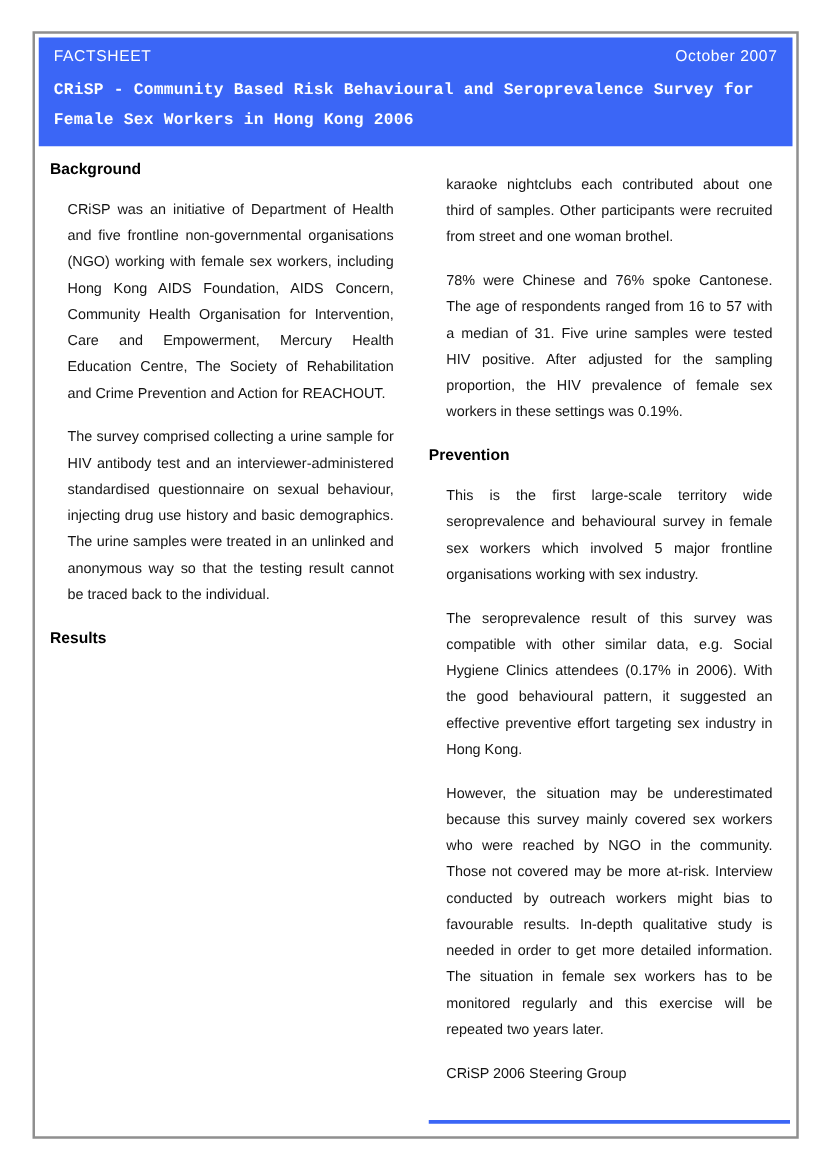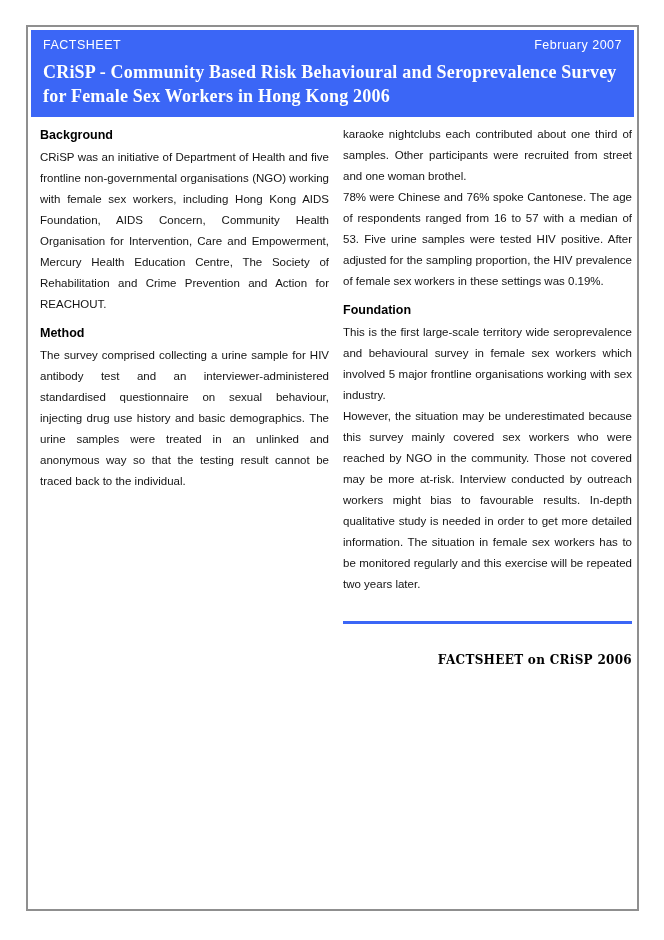--- a/index.html
+++ b/index.html
@@ -93,7 +93,7 @@
   <div class="header-band">
     <div class="header-top">
       <span>FACTSHEET</span>
-      <span>February 2007</span>
+      <span>October 2007</span>
     </div>
     <div class="header-title">CRiSP - Community Based Risk Behavioural and Seroprevalence Survey for Female Sex Workers in Hong Kong 2006</div>
   </div>

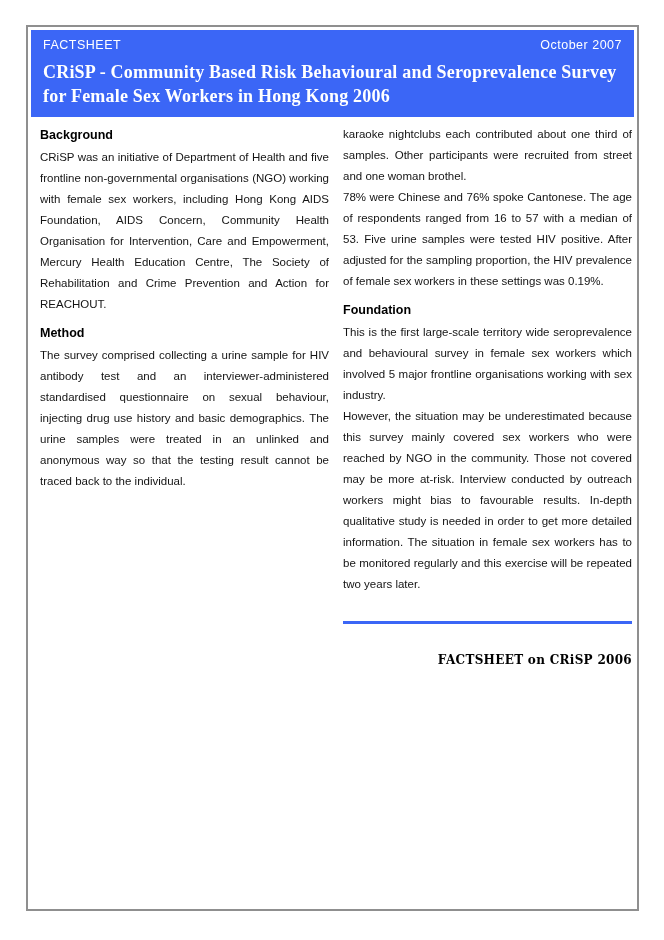--- a/index.html
+++ b/index.html
@@ -34,9 +34,9 @@
     gap: 23px;
   }
   .header-title {
-    font-family: Liberation Serif, serif;
+    font-family: Liberation Mono, monospace;
     font-weight: bold;
-    font-size: 18px;
+    font-size: 13px;
     line-height: 24px;
     margin-top: 8px;
     letter-spacing: 0.2px;

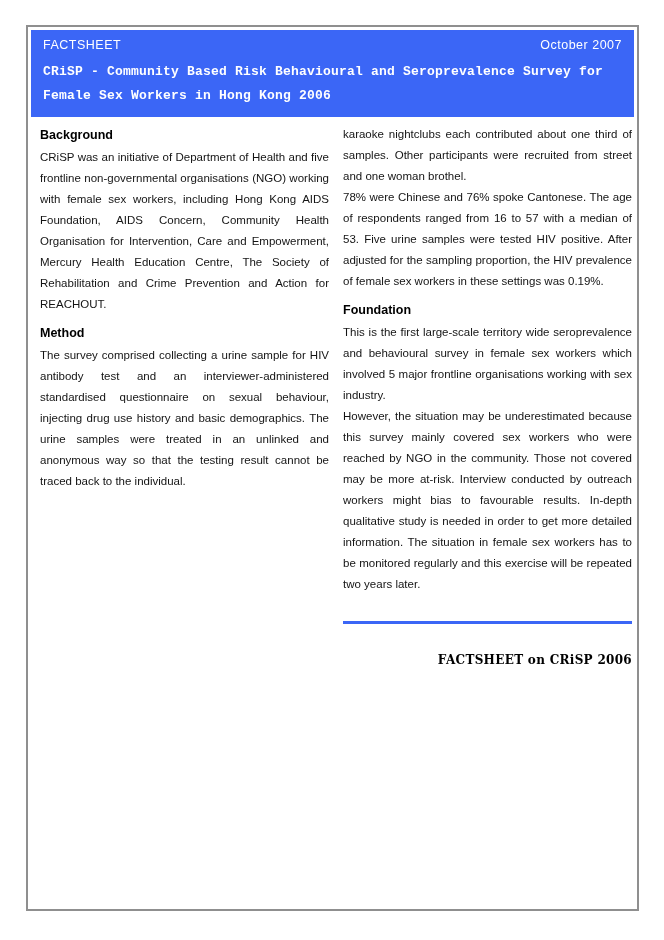--- a/index.html
+++ b/index.html
@@ -48,7 +48,7 @@
   }
   .col { width: 289px; }
   .col p {
-    margin: 0;
+    margin: 14px;
     font-size: 11.5px;
     line-height: 21px;
     text-align: justify;

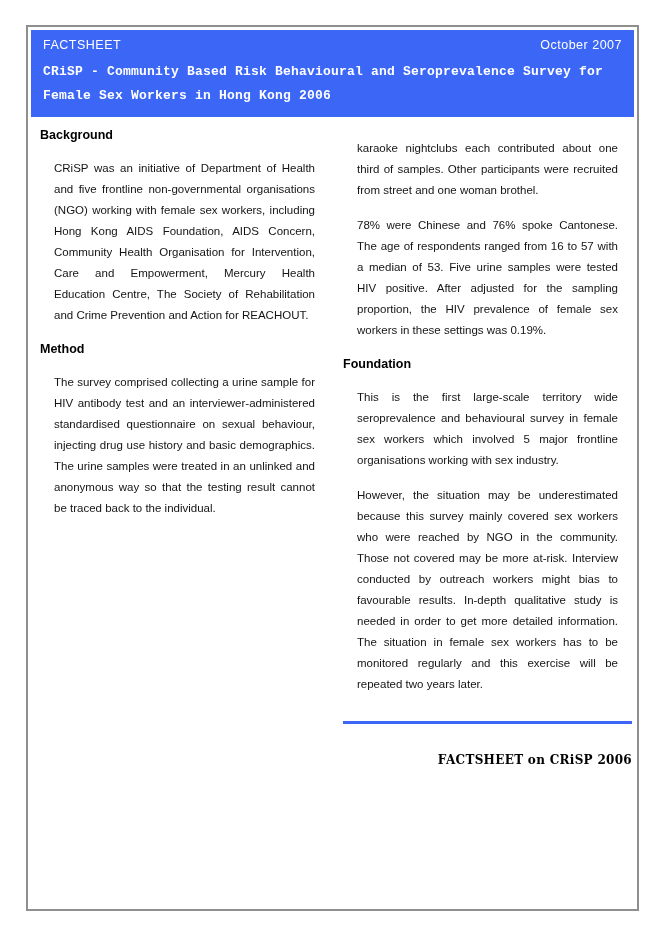--- a/index.html
+++ b/index.html
@@ -111,7 +111,7 @@
 
     <div class="col">
       <p>karaoke nightclubs each contributed about one third of samples. Other participants were recruited from street and one woman brothel.</p>
-      <p>78% were Chinese and 76% spoke Cantonese. The age of respondents ranged from 16 to 57 with a median of 53. Five urine samples were tested HIV positive. After adjusted for the sampling proportion, the HIV prevalence of female sex workers in these settings was 0.19%.</p>
+      <p>78% were Chinese and 76% spoke Cantonese. The age of respondents ranged from 16 to 57 with a median of 31. Five urine samples were tested HIV positive. After adjusted for the sampling proportion, the HIV prevalence of female sex workers in these settings was 0.19%.</p>
 
       <h3>Foundation</h3>
       <p>This is the first large-scale territory wide seroprevalence and behavioural survey in female sex workers which involved 5 major frontline organisations working with sex industry.</p>

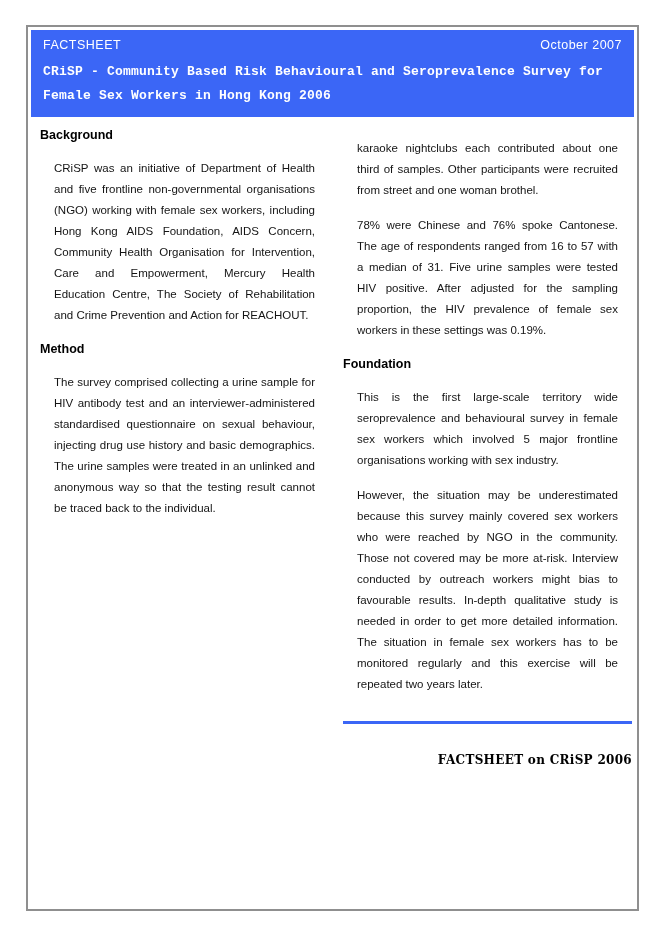--- a/index.html
+++ b/index.html
@@ -104,7 +104,6 @@
       <h3 class="first">Background</h3>
       <p>CRiSP was an initiative of Department of Health and five frontline non-governmental organisations (NGO) working with female sex workers, including Hong Kong AIDS Foundation, AIDS Concern, Community Health Organisation for Intervention, Care and Empowerment, Mercury Health Education Centre, The Society of Rehabilitation and Crime Prevention and Action for REACHOUT.</p>
 
-      <h3>Method</h3>
       <p>The survey comprised collecting a urine sample for HIV antibody test and an interviewer-administered standardised questionnaire on sexual behaviour, injecting drug use history and basic demographics. The urine samples were treated in an unlinked and anonymous way so that the testing result cannot be traced back to the individual.</p>
 
     </div>

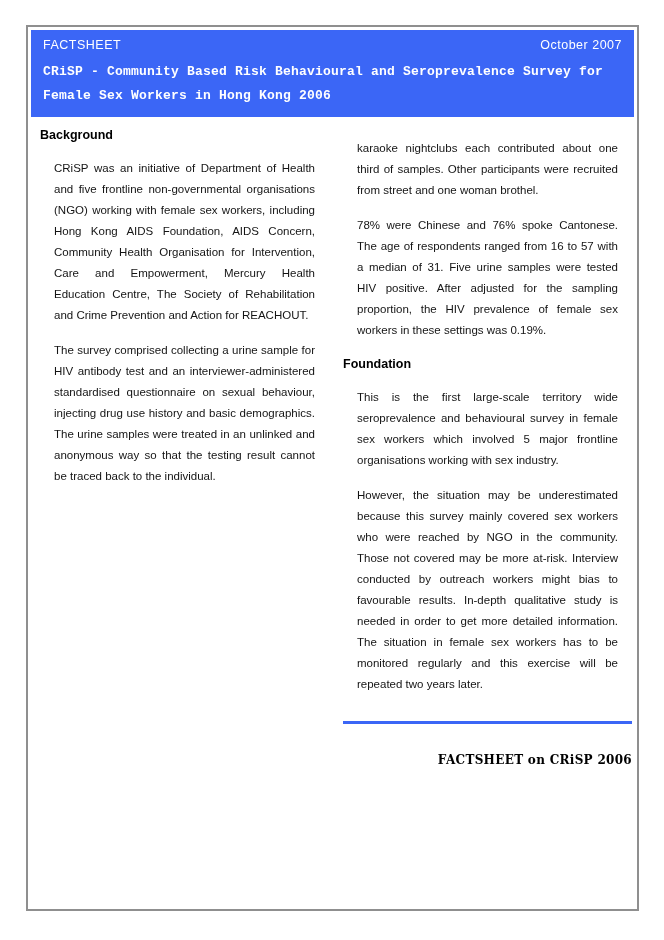--- a/index.html
+++ b/index.html
@@ -112,7 +112,7 @@
       <p>karaoke nightclubs each contributed about one third of samples. Other participants were recruited from street and one woman brothel.</p>
       <p>78% were Chinese and 76% spoke Cantonese. The age of respondents ranged from 16 to 57 with a median of 31. Five urine samples were tested HIV positive. After adjusted for the sampling proportion, the HIV prevalence of female sex workers in these settings was 0.19%.</p>
 
-      <h3>Foundation</h3>
+      <h3>Prevention</h3>
       <p>This is the first large-scale territory wide seroprevalence and behavioural survey in female sex workers which involved 5 major frontline organisations working with sex industry.</p>
       <p>However, the situation may be underestimated because this survey mainly covered sex workers who were reached by NGO in the community. Those not covered may be more at-risk. Interview conducted by outreach workers might bias to favourable results. In-depth qualitative study is needed in order to get more detailed information. The situation in female sex workers has to be monitored regularly and this exercise will be repeated two years later.</p>
 

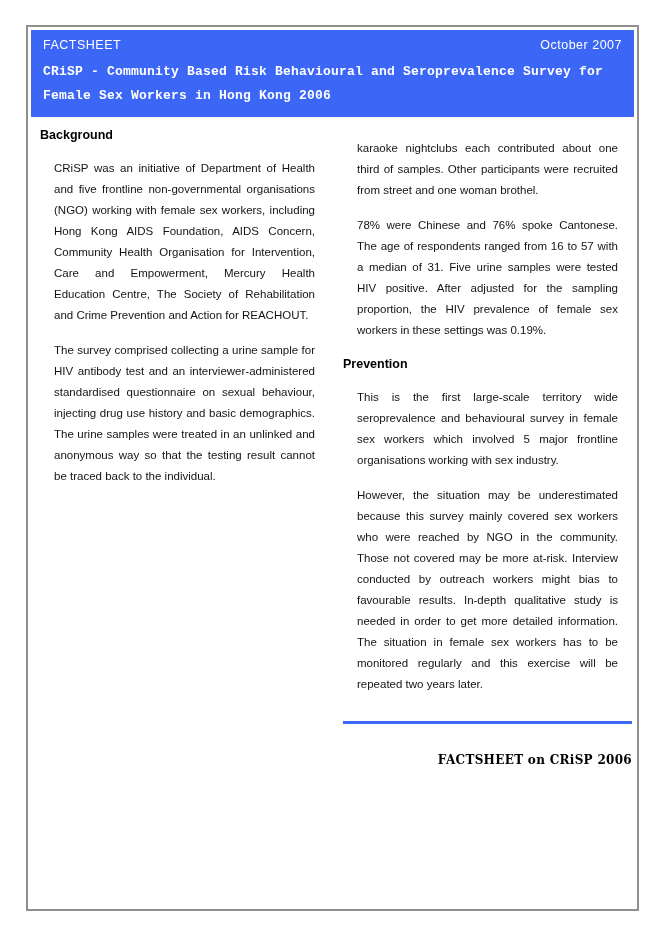--- a/index.html
+++ b/index.html
@@ -114,6 +114,7 @@
 
       <h3>Prevention</h3>
       <p>This is the first large-scale territory wide seroprevalence and behavioural survey in female sex workers which involved 5 major frontline organisations working with sex industry.</p>
+      <p>The seroprevalence result of this survey was compatible with other similar data, e.g. Social Hygiene Clinics attendees (0.17% in 2006). With the good behavioural pattern, it suggested an effective preventive effort targeting sex industry in Hong Kong.</p>
       <p>However, the situation may be underestimated because this survey mainly covered sex workers who were reached by NGO in the community. Those not covered may be more at-risk. Interview conducted by outreach workers might bias to favourable results. In-depth qualitative study is needed in order to get more detailed information. The situation in female sex workers has to be monitored regularly and this exercise will be repeated two years later.</p>
 
 

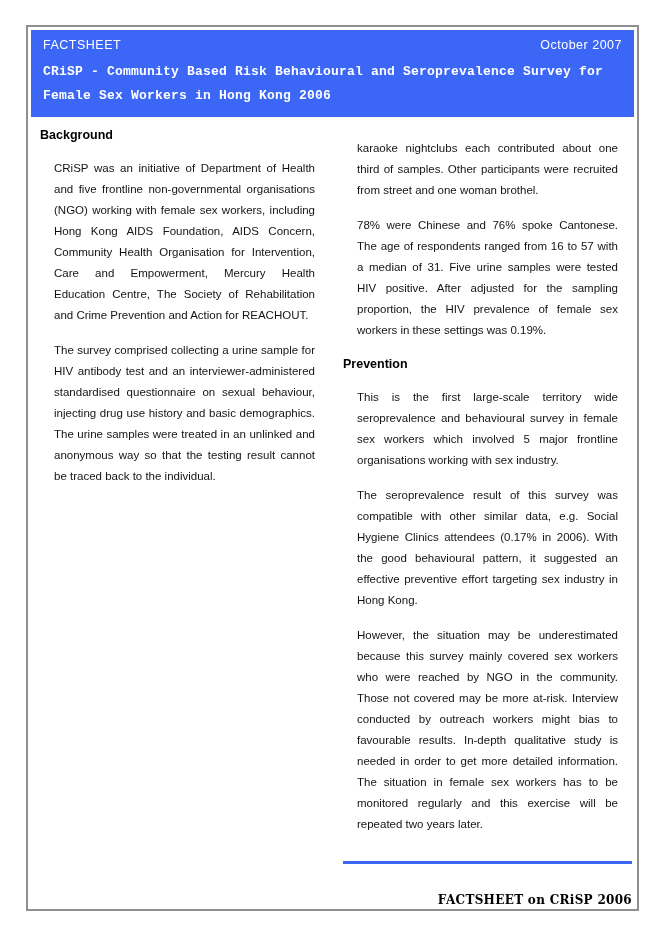--- a/index.html
+++ b/index.html
@@ -106,6 +106,7 @@
 
       <p>The survey comprised collecting a urine sample for HIV antibody test and an interviewer-administered standardised questionnaire on sexual behaviour, injecting drug use history and basic demographics. The urine samples were treated in an unlinked and anonymous way so that the testing result cannot be traced back to the individual.</p>
 
+      <h3>Results</h3>
     </div>
 
     <div class="col">

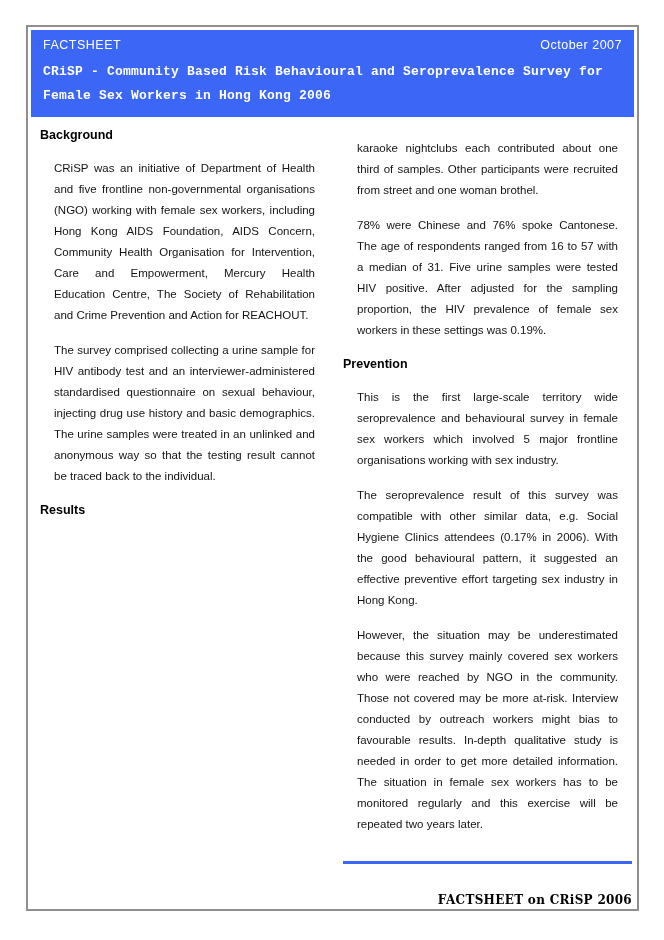--- a/index.html
+++ b/index.html
@@ -118,6 +118,7 @@
       <p>The seroprevalence result of this survey was compatible with other similar data, e.g. Social Hygiene Clinics attendees (0.17% in 2006). With the good behavioural pattern, it suggested an effective preventive effort targeting sex industry in Hong Kong.</p>
       <p>However, the situation may be underestimated because this survey mainly covered sex workers who were reached by NGO in the community. Those not covered may be more at-risk. Interview conducted by outreach workers might bias to favourable results. In-depth qualitative study is needed in order to get more detailed information. The situation in female sex workers has to be monitored regularly and this exercise will be repeated two years later.</p>
 
+      <p class="signature">CRiSP 2006 Steering Group</p>
 
       <div class="blue-rule"></div>
 

